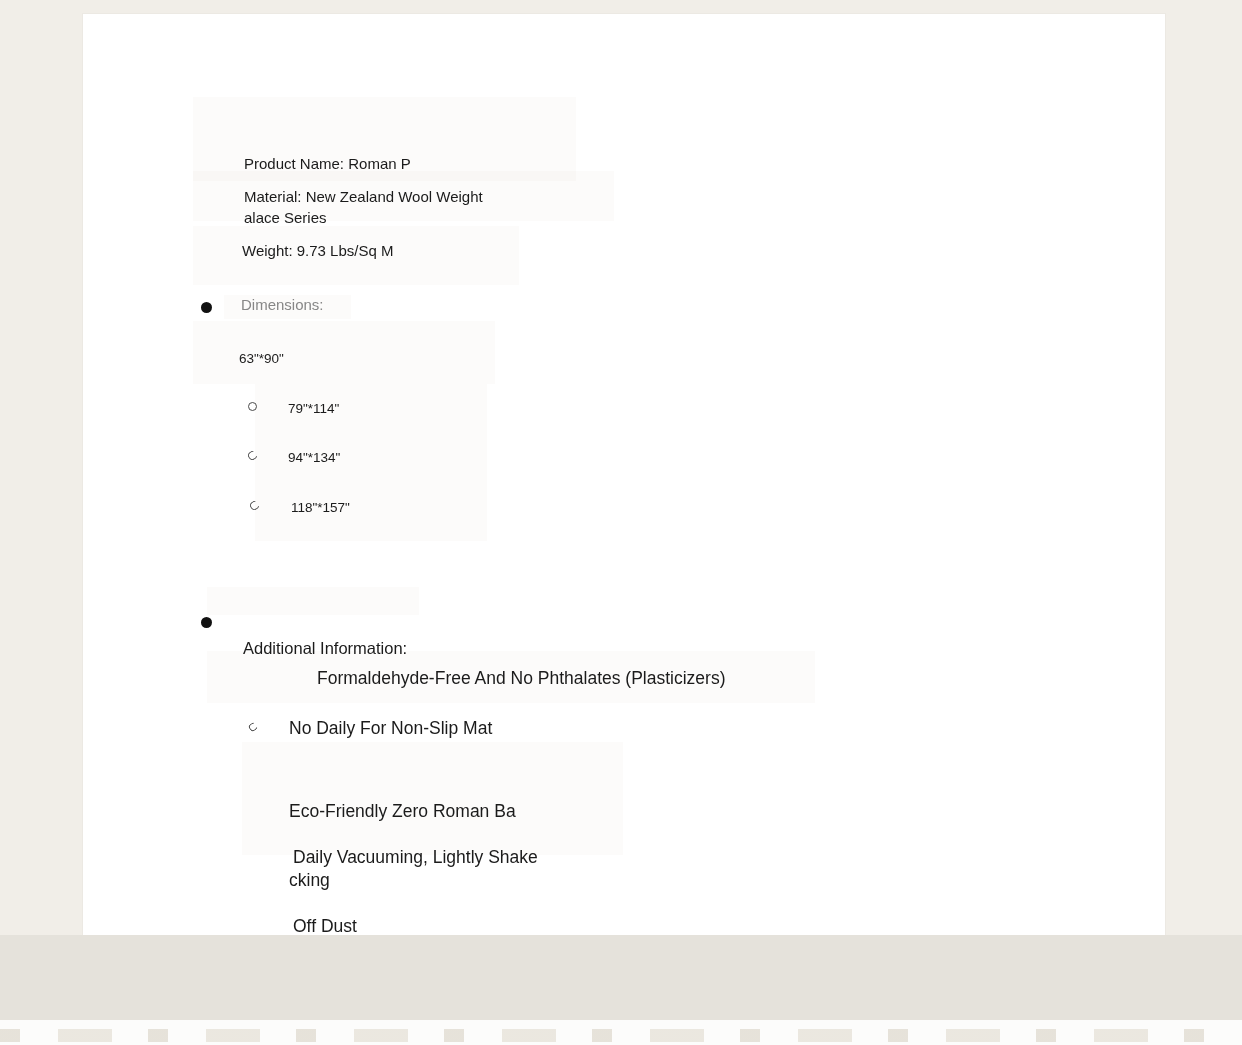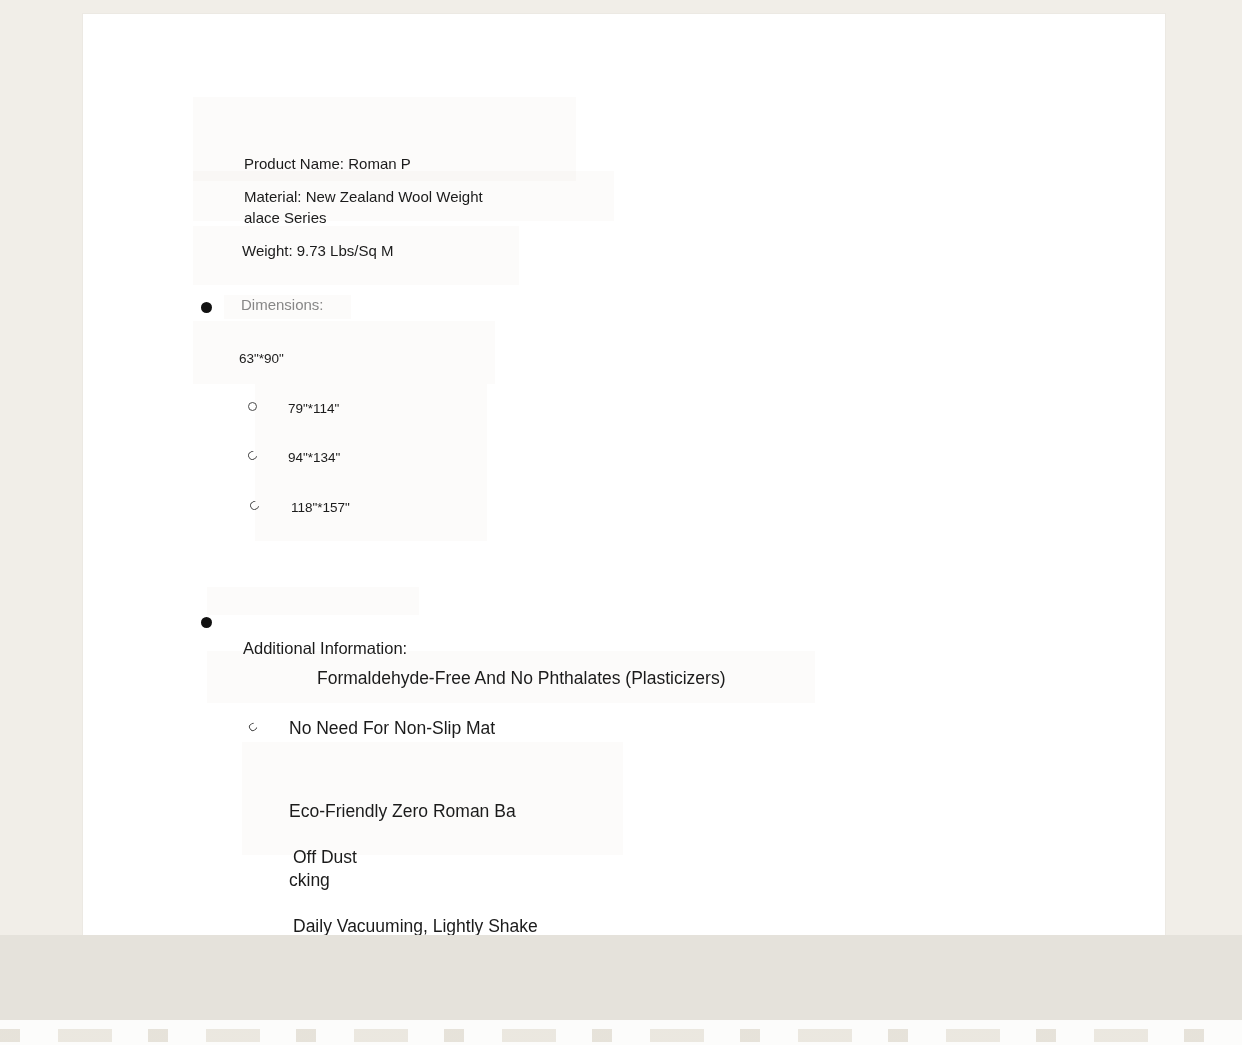--- a/index.html
+++ b/index.html
@@ -107,7 +107,7 @@
     <div class="txt fs175" style="left:194px;top:653px;margin-left:40px;">Formaldehyde-Free And No Phthalates (Plasticizers)</div>
 
     <span class="circle-b tiny open" style="left:166px;top:709px;"></span>
-    <div class="txt fs175" style="left:206px;top:703px;">No Need For Non-Slip Mat</div>
+    <div class="txt fs175" style="left:206px;top:703px;">No Daily For Non-Slip Mat</div>
 
     <div class="txt fs175" style="left:206px;top:740px;">
       <span class="line">Eco-Friendly Zero Roman Ba</span>

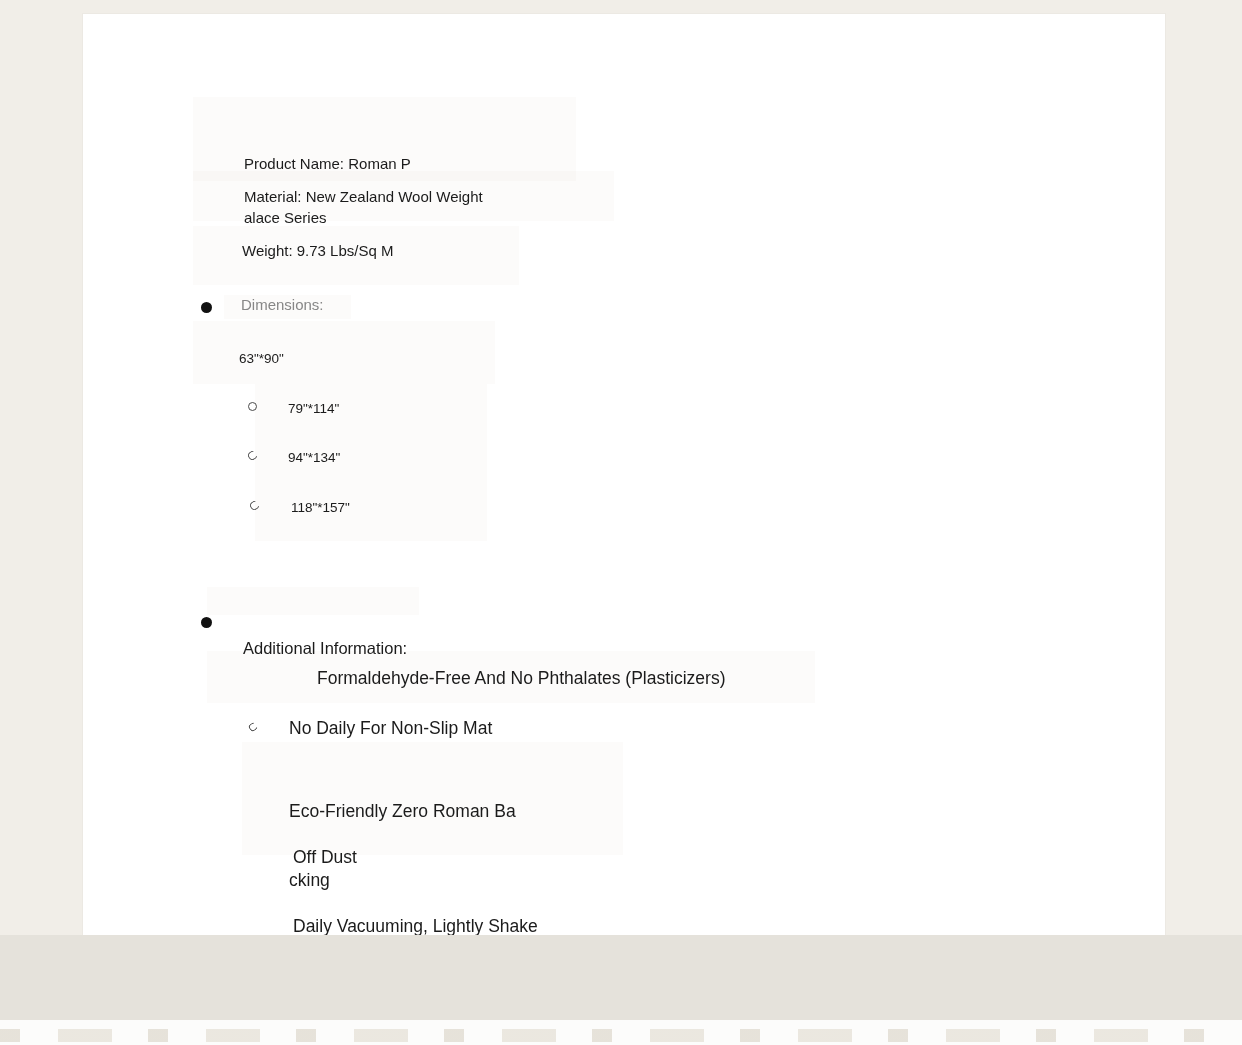--- a/index.html
+++ b/index.html
@@ -115,8 +115,8 @@
     </div>
 
     <div class="txt fs175" style="left:210px;top:786px;">
+      <span class="line">Daily Vacuuming, Lightly Shake</span>
       <span class="line">Off Dust</span>
-      <span class="line">Daily Vacuuming, Lightly Shake</span>
     </div>
 
   </div>

